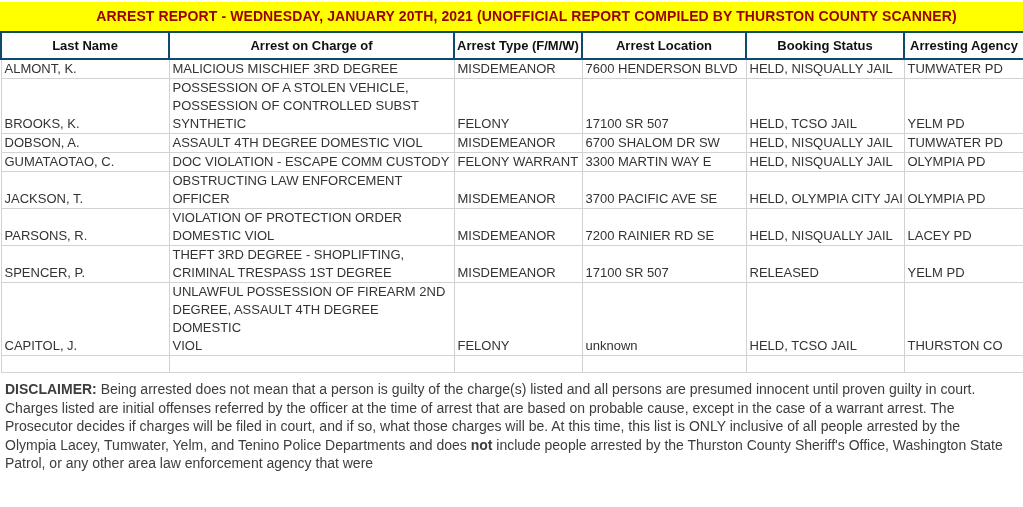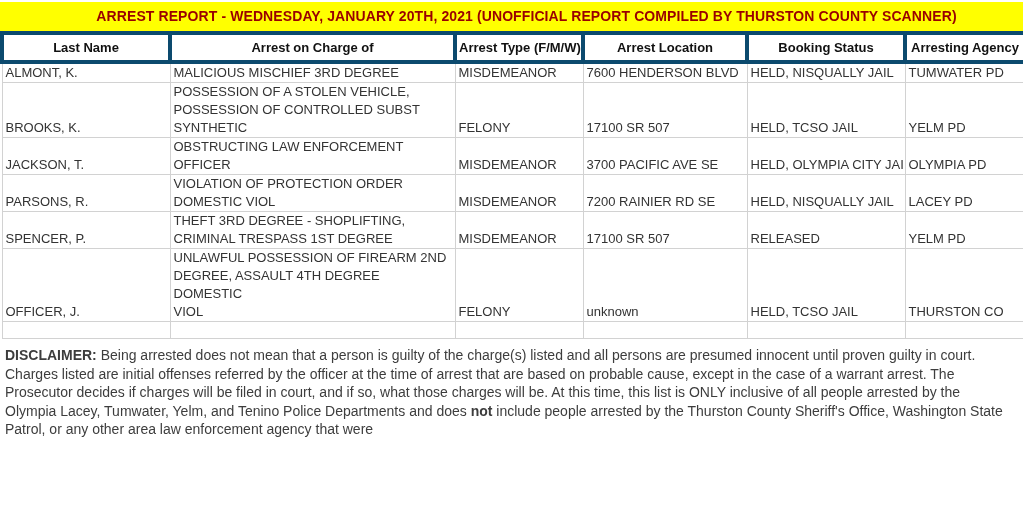--- a/index.html
+++ b/index.html
@@ -18,7 +18,7 @@
   col.w0{width:168px} col.w1{width:285px} col.w2{width:128px}
   col.w3{width:164px} col.w4{width:158px} col.w5{width:120px}
   th {
-    border:4px solid #0c4a6e; height:25px; vertical-align:middle;
+    border:2px solid #0c4a6e; height:25px; vertical-align:middle;
     font-size:13px; font-weight:bold; color:#111111; text-align:center;
     padding:0 2px; overflow:hidden; white-space:nowrap;
   }

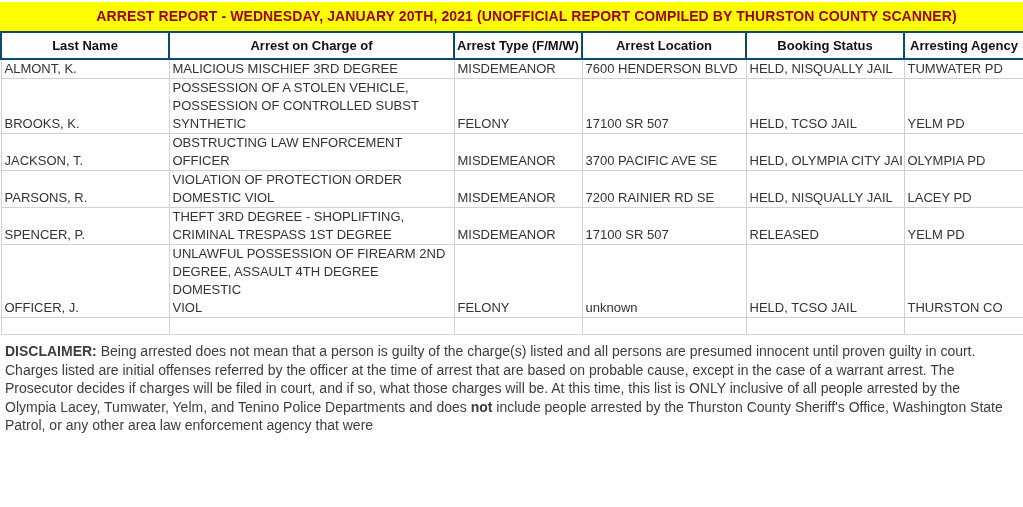--- a/index.html
+++ b/index.html
@@ -79,6 +79,14 @@
         <td class="c5">YELM PD</td>
       </tr>
       <tr>
+        <td class="c0">DOBSON, A.</td>
+        <td class="c1">ASSAULT 4TH DEGREE DOMESTIC VIOL</td>
+        <td class="c2">MISDEMEANOR</td>
+        <td class="c3">6700 SHALOM DR SW</td>
+        <td class="c4">HELD, NISQUALLY JAIL</td>
+        <td class="c5">TUMWATER PD</td>
+      </tr>
+      <tr>
         <td class="c0">JACKSON, T.</td>
         <td class="c1">OBSTRUCTING LAW ENFORCEMENT
 OFFICER</td>

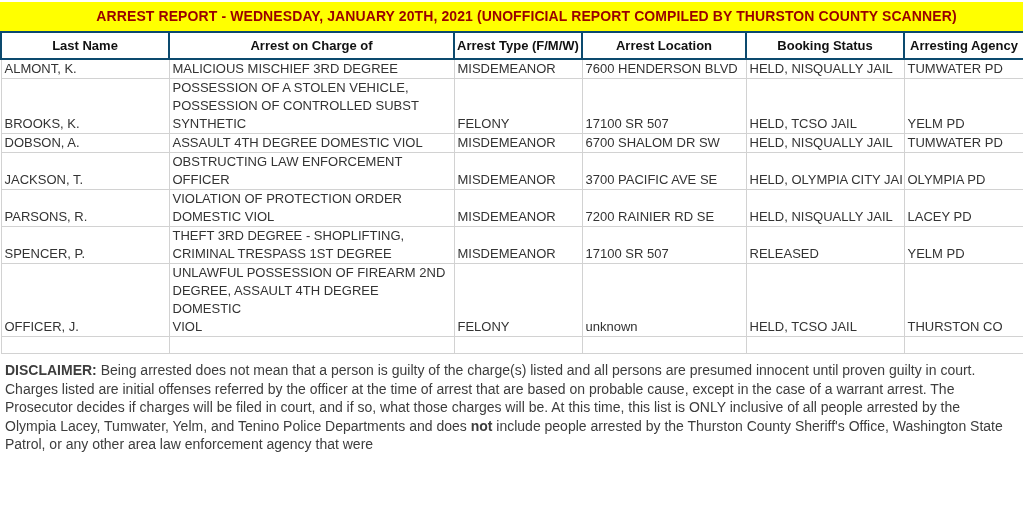--- a/index.html
+++ b/index.html
@@ -87,6 +87,14 @@
         <td class="c5">TUMWATER PD</td>
       </tr>
       <tr>
+        <td class="c0">GUMATAOTAO, C.</td>
+        <td class="c1">DOC VIOLATION - ESCAPE COMM CUSTODY</td>
+        <td class="c2">FELONY WARRANT</td>
+        <td class="c3">3300 MARTIN WAY E</td>
+        <td class="c4">HELD, NISQUALLY JAIL</td>
+        <td class="c5">OLYMPIA PD</td>
+      </tr>
+      <tr>
         <td class="c0">JACKSON, T.</td>
         <td class="c1">OBSTRUCTING LAW ENFORCEMENT
 OFFICER</td>

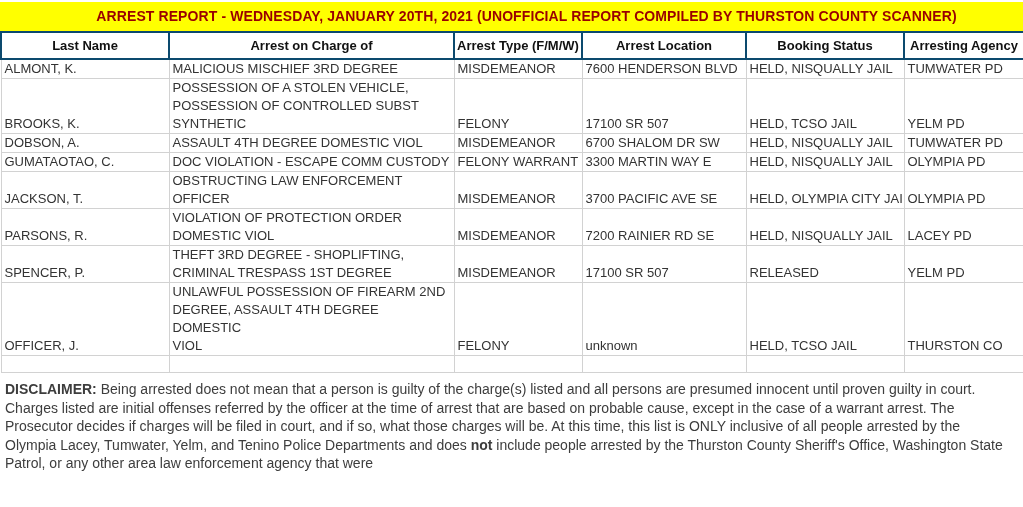--- a/index.html
+++ b/index.html
@@ -122,7 +122,7 @@
         <td class="c5">YELM PD</td>
       </tr>
       <tr>
-        <td class="c0">OFFICER, J.</td>
+        <td class="c0">CAPITOL, J.</td>
         <td class="c1">UNLAWFUL POSSESSION OF FIREARM 2ND
 DEGREE, ASSAULT 4TH DEGREE DOMESTIC
 VIOL</td>

